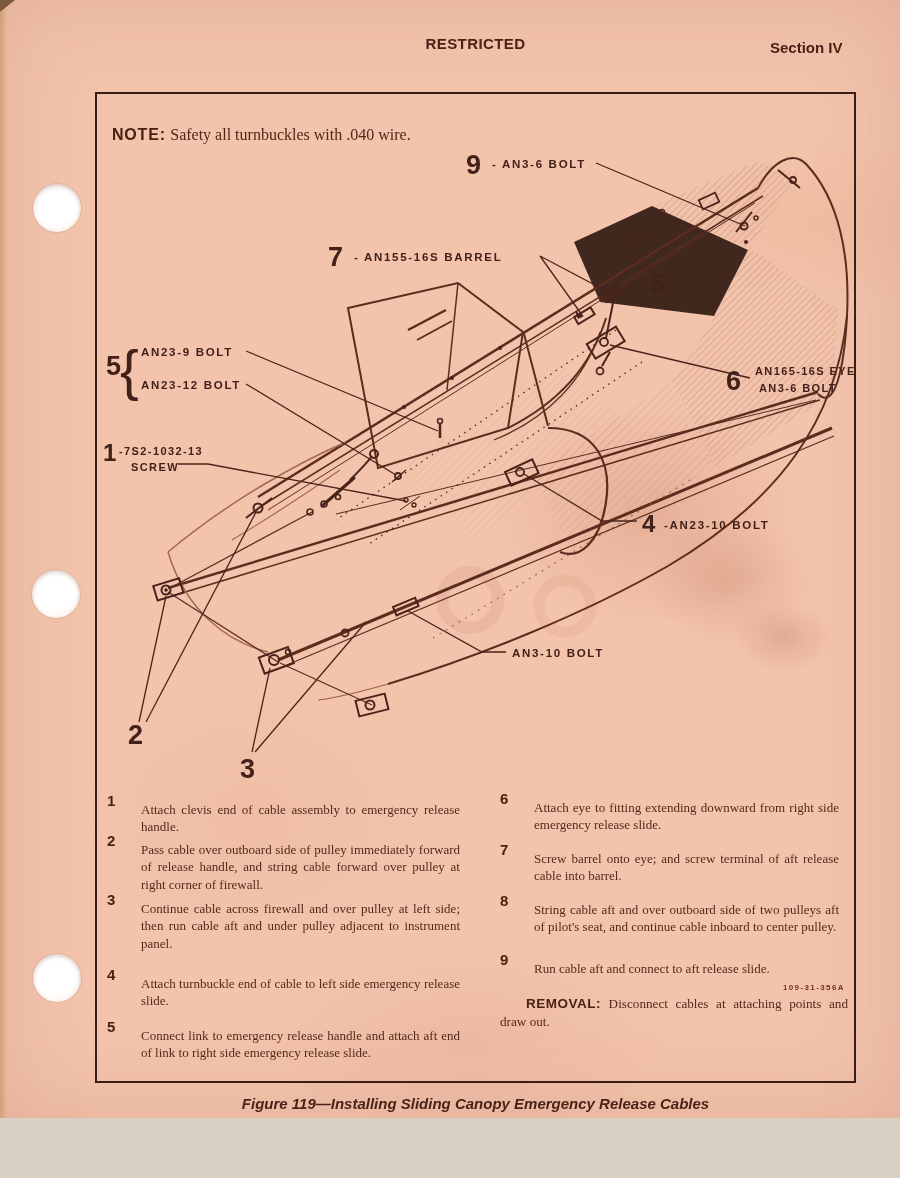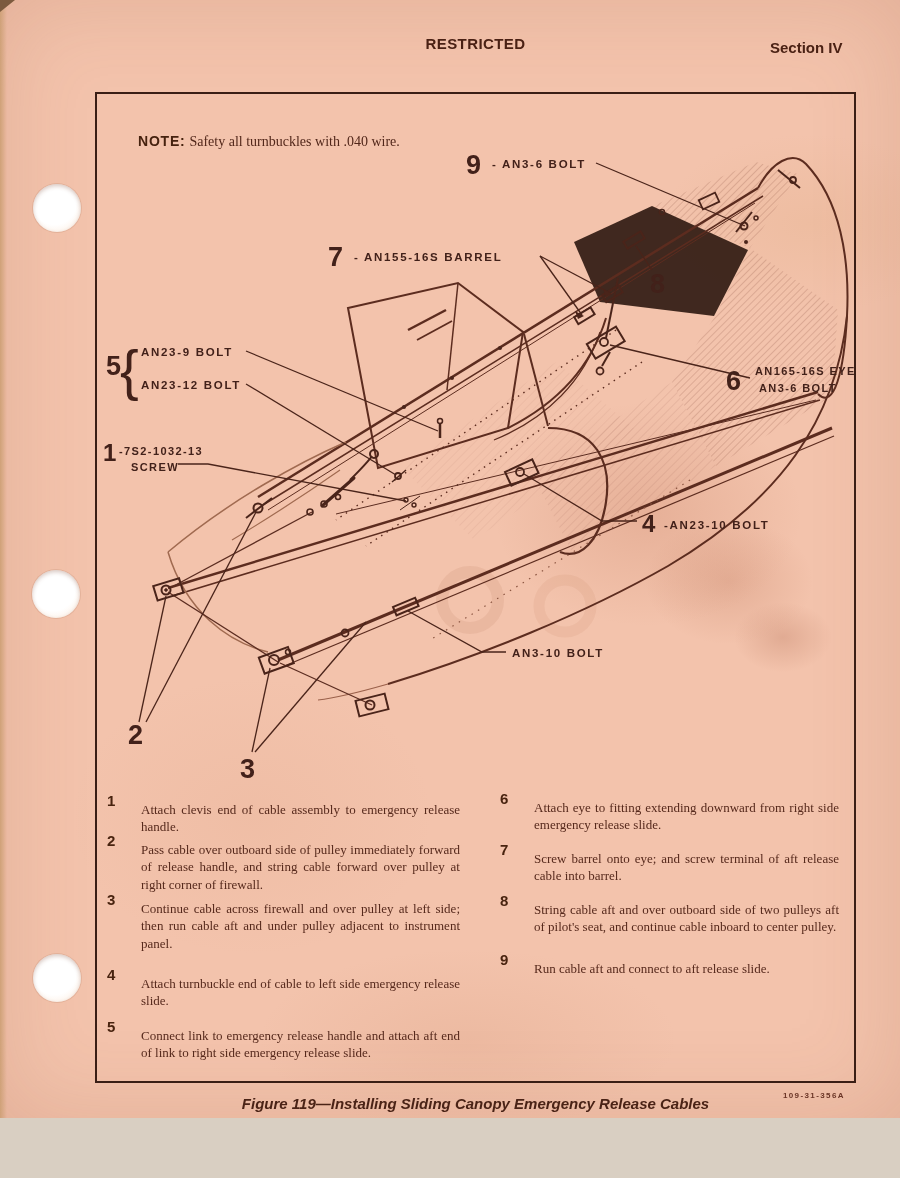--- a/index.html
+++ b/index.html
@@ -29,7 +29,7 @@
     font-weight:bold;font-size:15px;color:#4a2114;}
   .figure-border{position:absolute;left:95px;top:92px;width:761px;height:991px;
     border:2.5px solid #3a1e15;box-sizing:border-box;}
-  .note{position:absolute;left:112px;top:133px;font-size:14px;color:#52271a;margin-left:26px;}
+  .note{position:absolute;left:112px;top:126px;font-size:16px;color:#52271a;}
   .note b{font-family:"Liberation Sans",sans-serif;font-weight:bold;letter-spacing:.8px;color:#46220f;}
   .note span{font-family:"Liberation Serif",serif;}
   .figure-svg{position:absolute;left:95px;top:92px;}

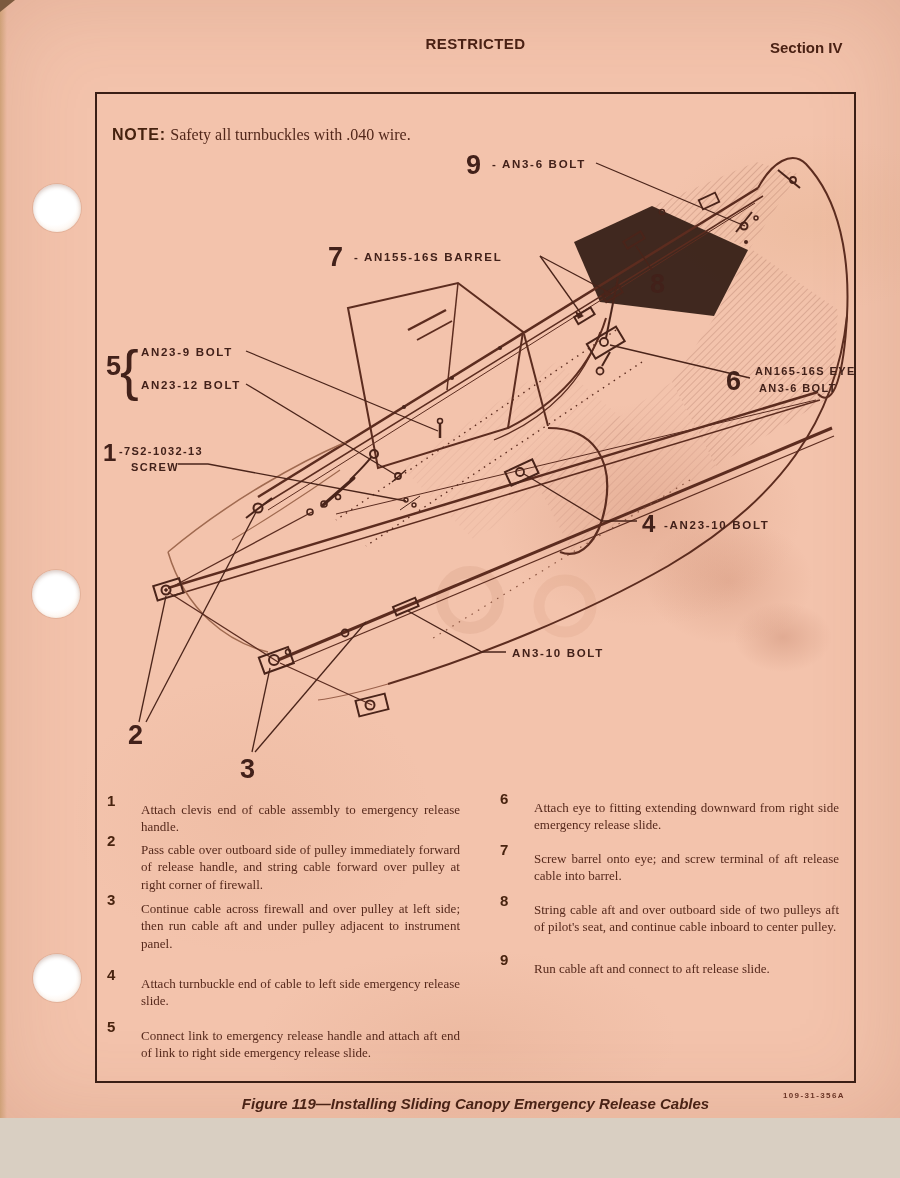--- a/index.html
+++ b/index.html
@@ -41,7 +41,7 @@
   .removal p{margin:0;text-indent:26px;font-family:"Liberation Serif",serif;
     font-size:13.2px;line-height:1.33;text-align:justify;}
   .removal b{font-family:"Liberation Sans",sans-serif;font-size:13.5px;letter-spacing:.5px;color:#48230f;}
-  .drawing-code{position:absolute;left:700px;top:1091px;width:145px;text-align:right;
+  .drawing-code{position:absolute;left:700px;top:983px;width:145px;text-align:right;
     font-size:8px;letter-spacing:1.4px;color:#6a3526;font-weight:bold;}
   .caption{position:absolute;left:95px;top:1095px;width:761px;text-align:center;
     font-style:italic;font-weight:bold;font-size:15px;color:#4a2316;}

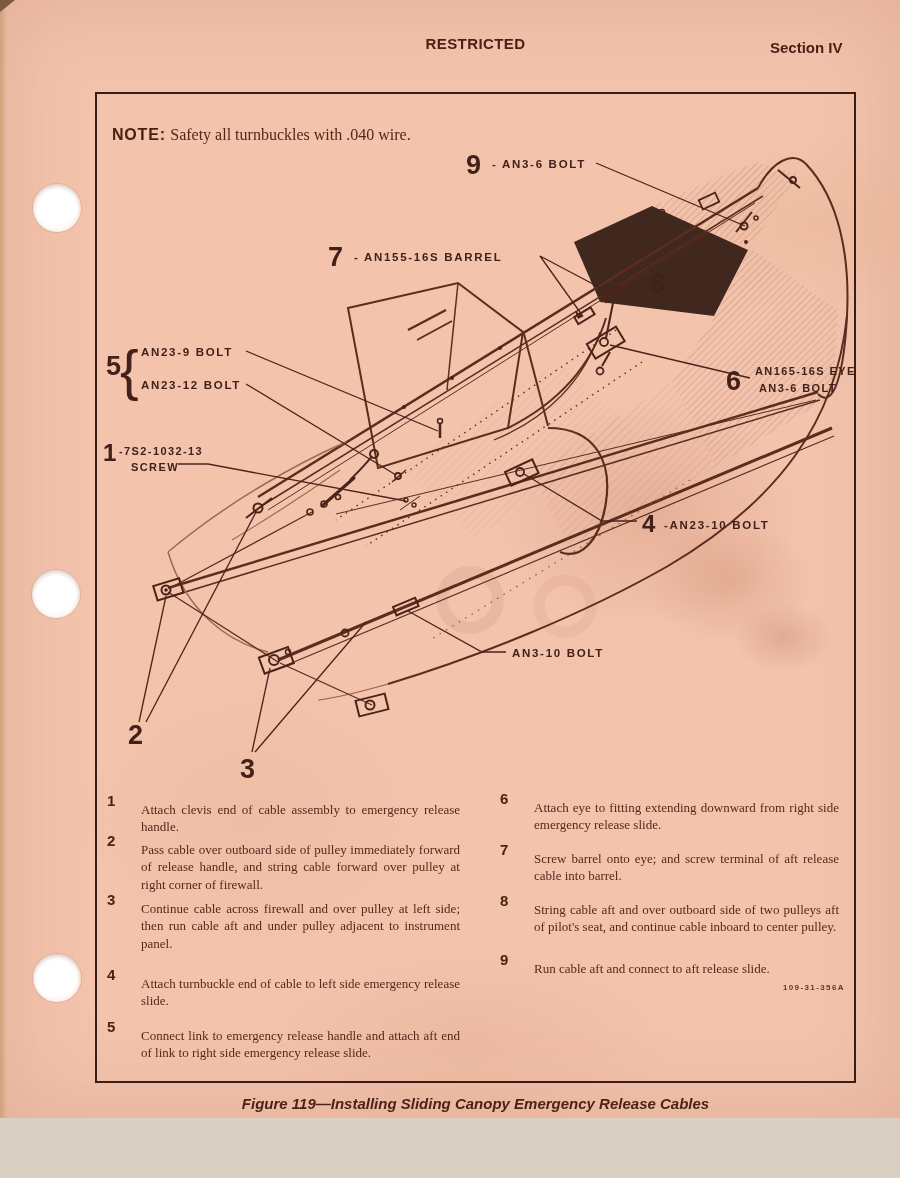--- a/index.html
+++ b/index.html
@@ -316,6 +316,12 @@
     <p class="step-text">Run cable aft and connect to aft release slide.</p>
   </div>
 
+  <div class="removal" style="left:500px;top:995px;width:348px;">
+    <p>
+      <b>REMOVAL:</b>
+      <span>Disconnect cables at attaching points and draw out.</span>
+    </p>
+  </div>
 
   <div class="drawing-code">109-31-356A</div>
 

